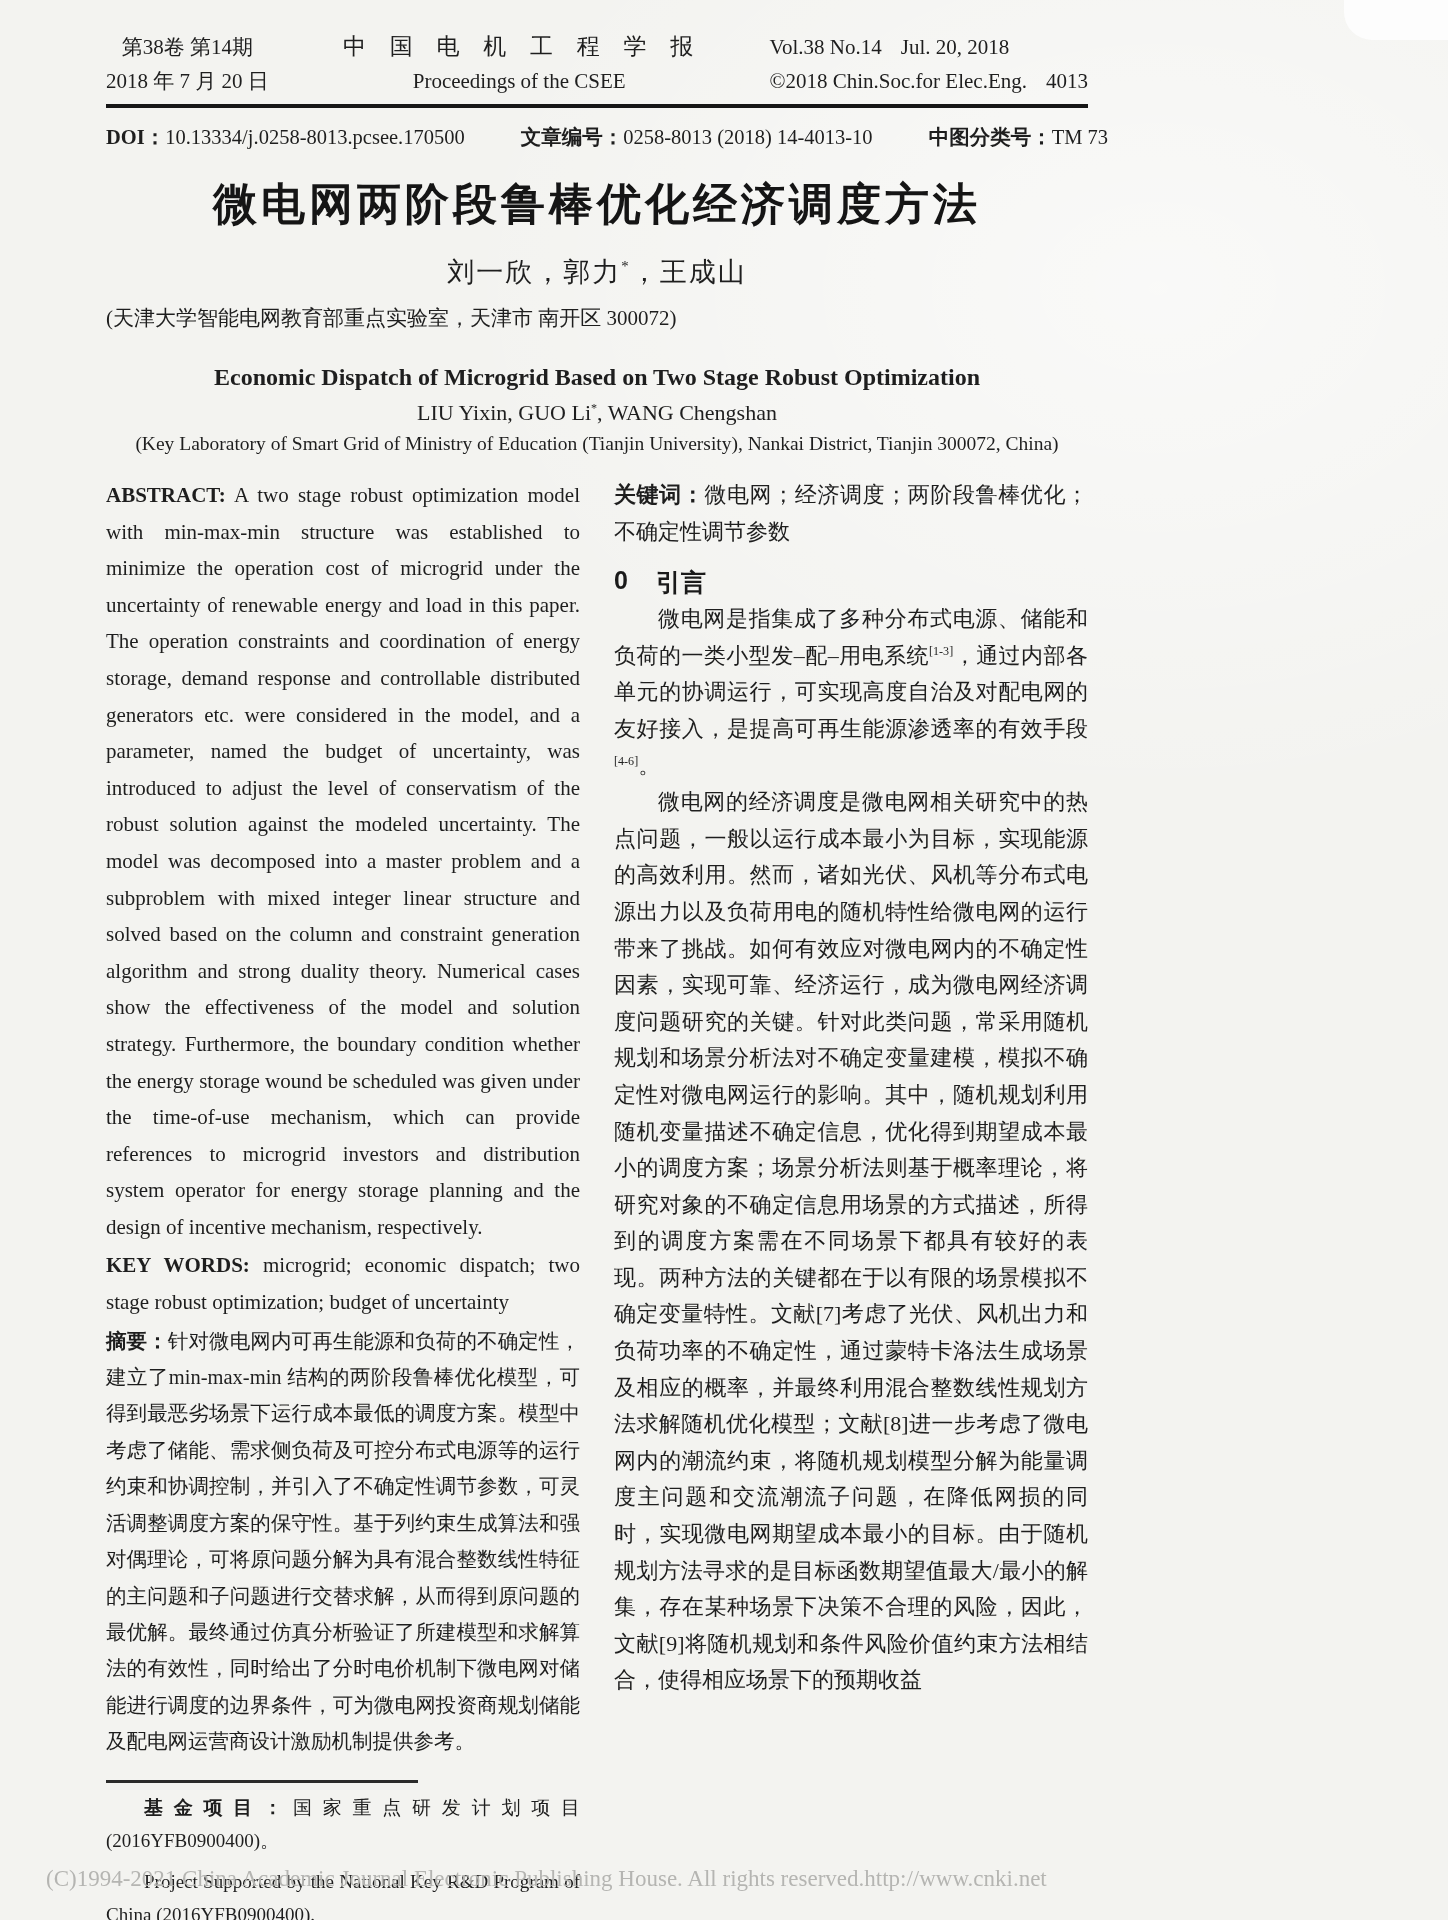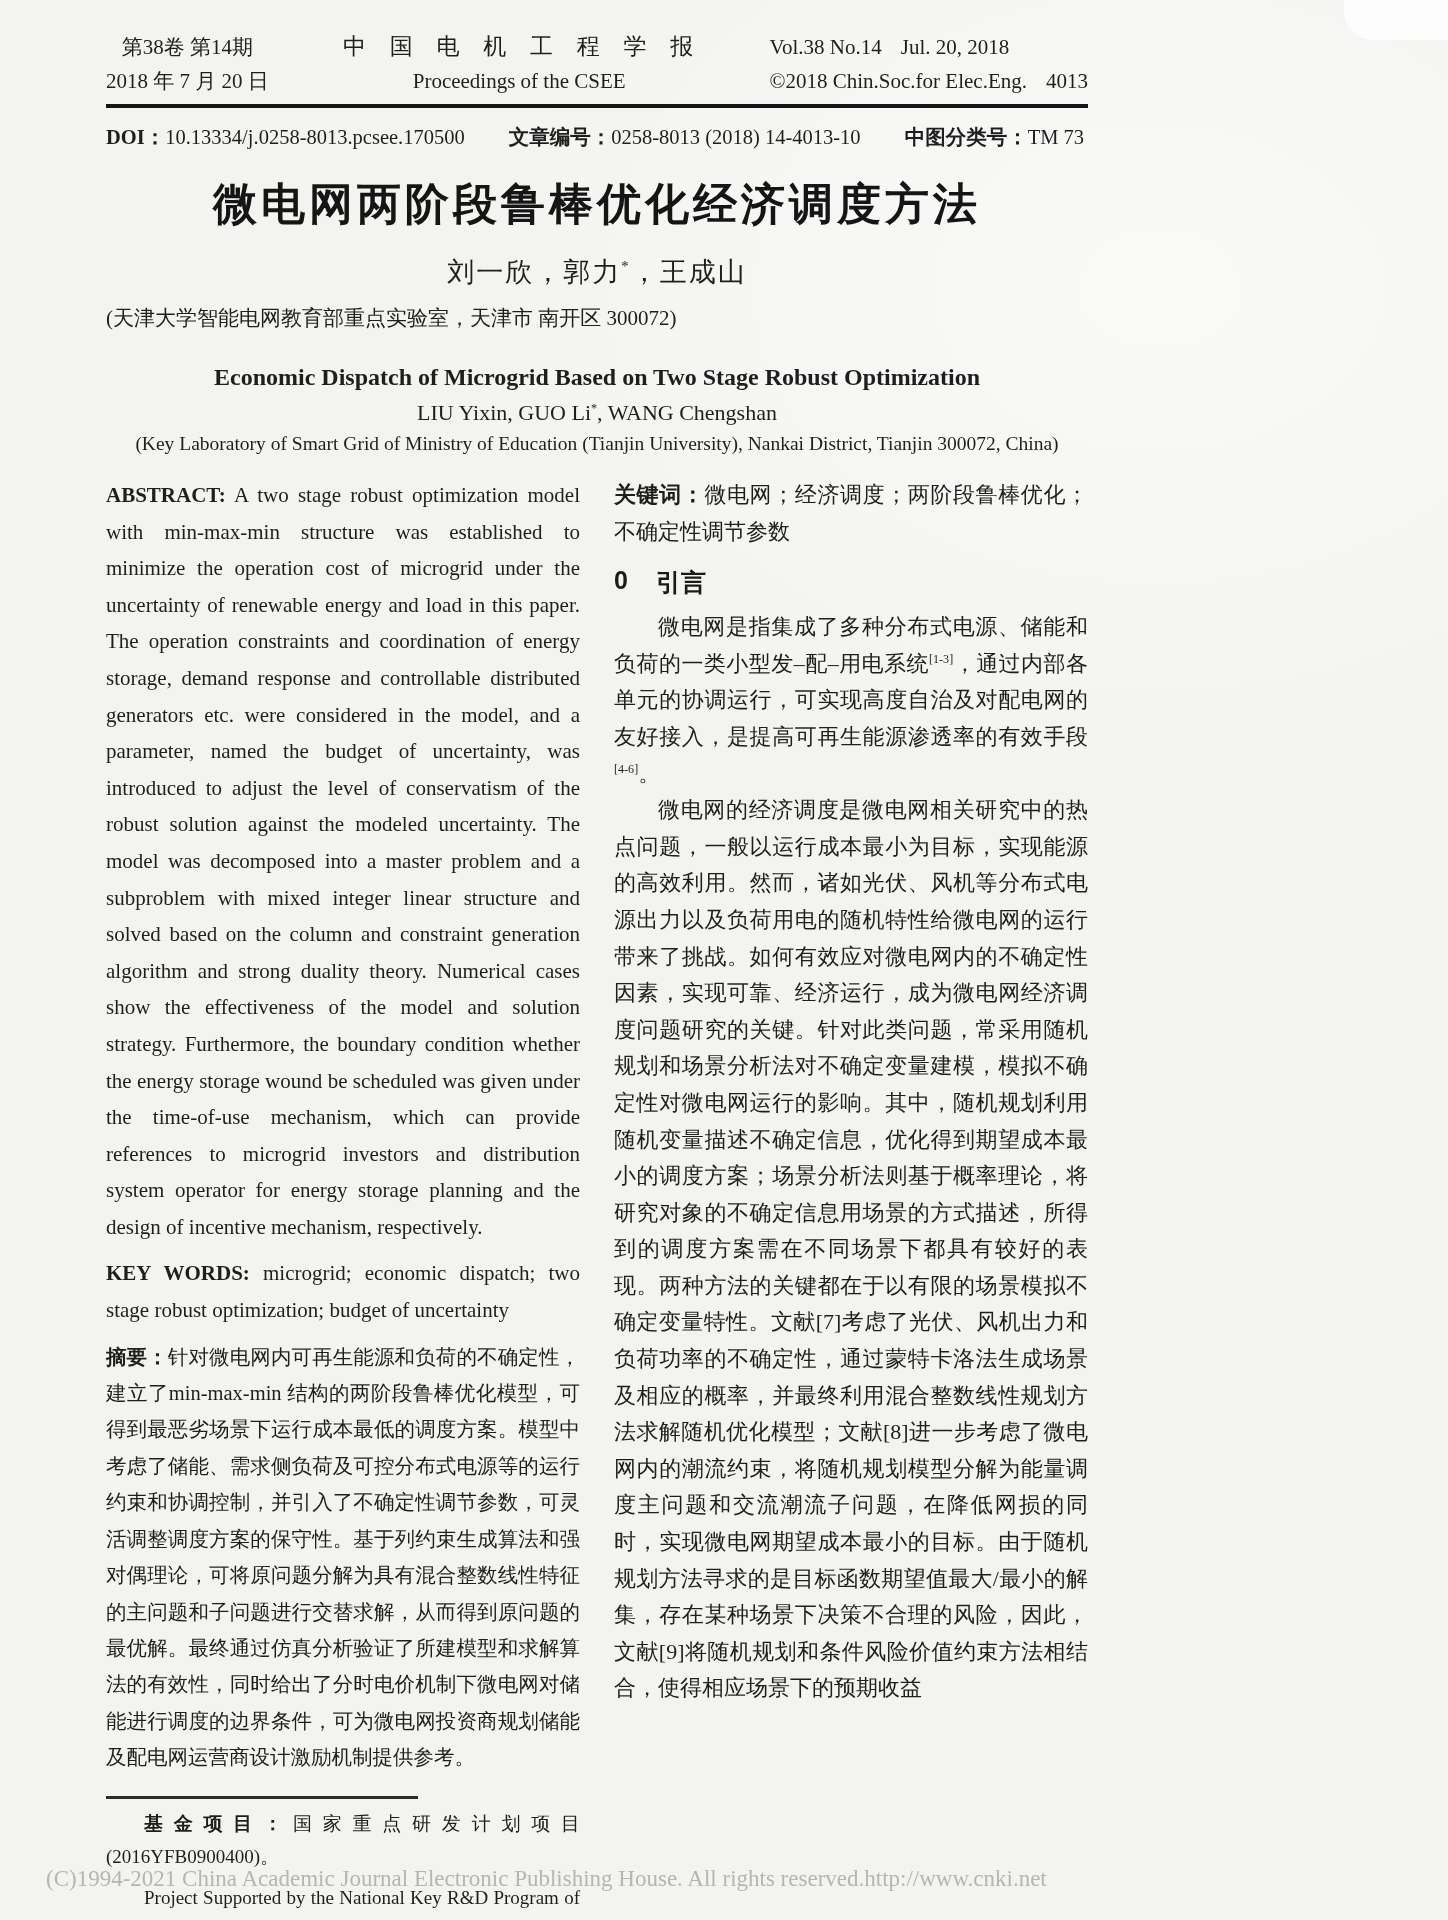--- a/index.html
+++ b/index.html
@@ -24,7 +24,7 @@
   .rule { margin-top:6px; height:4px; background:#161616; }
 
   
-  .meta { margin-top:15px; display:flex; gap:44px; font-size:20.5px; align-items:baseline; white-space:nowrap; }
+  .meta { margin-top:15px; display:flex; gap:56px; font-size:20.5px; align-items:baseline; white-space:nowrap; }
   .lbl { font-weight:bold; }
   .sans { font-family:"Liberation Sans","DejaVu Sans",sans-serif; }
 

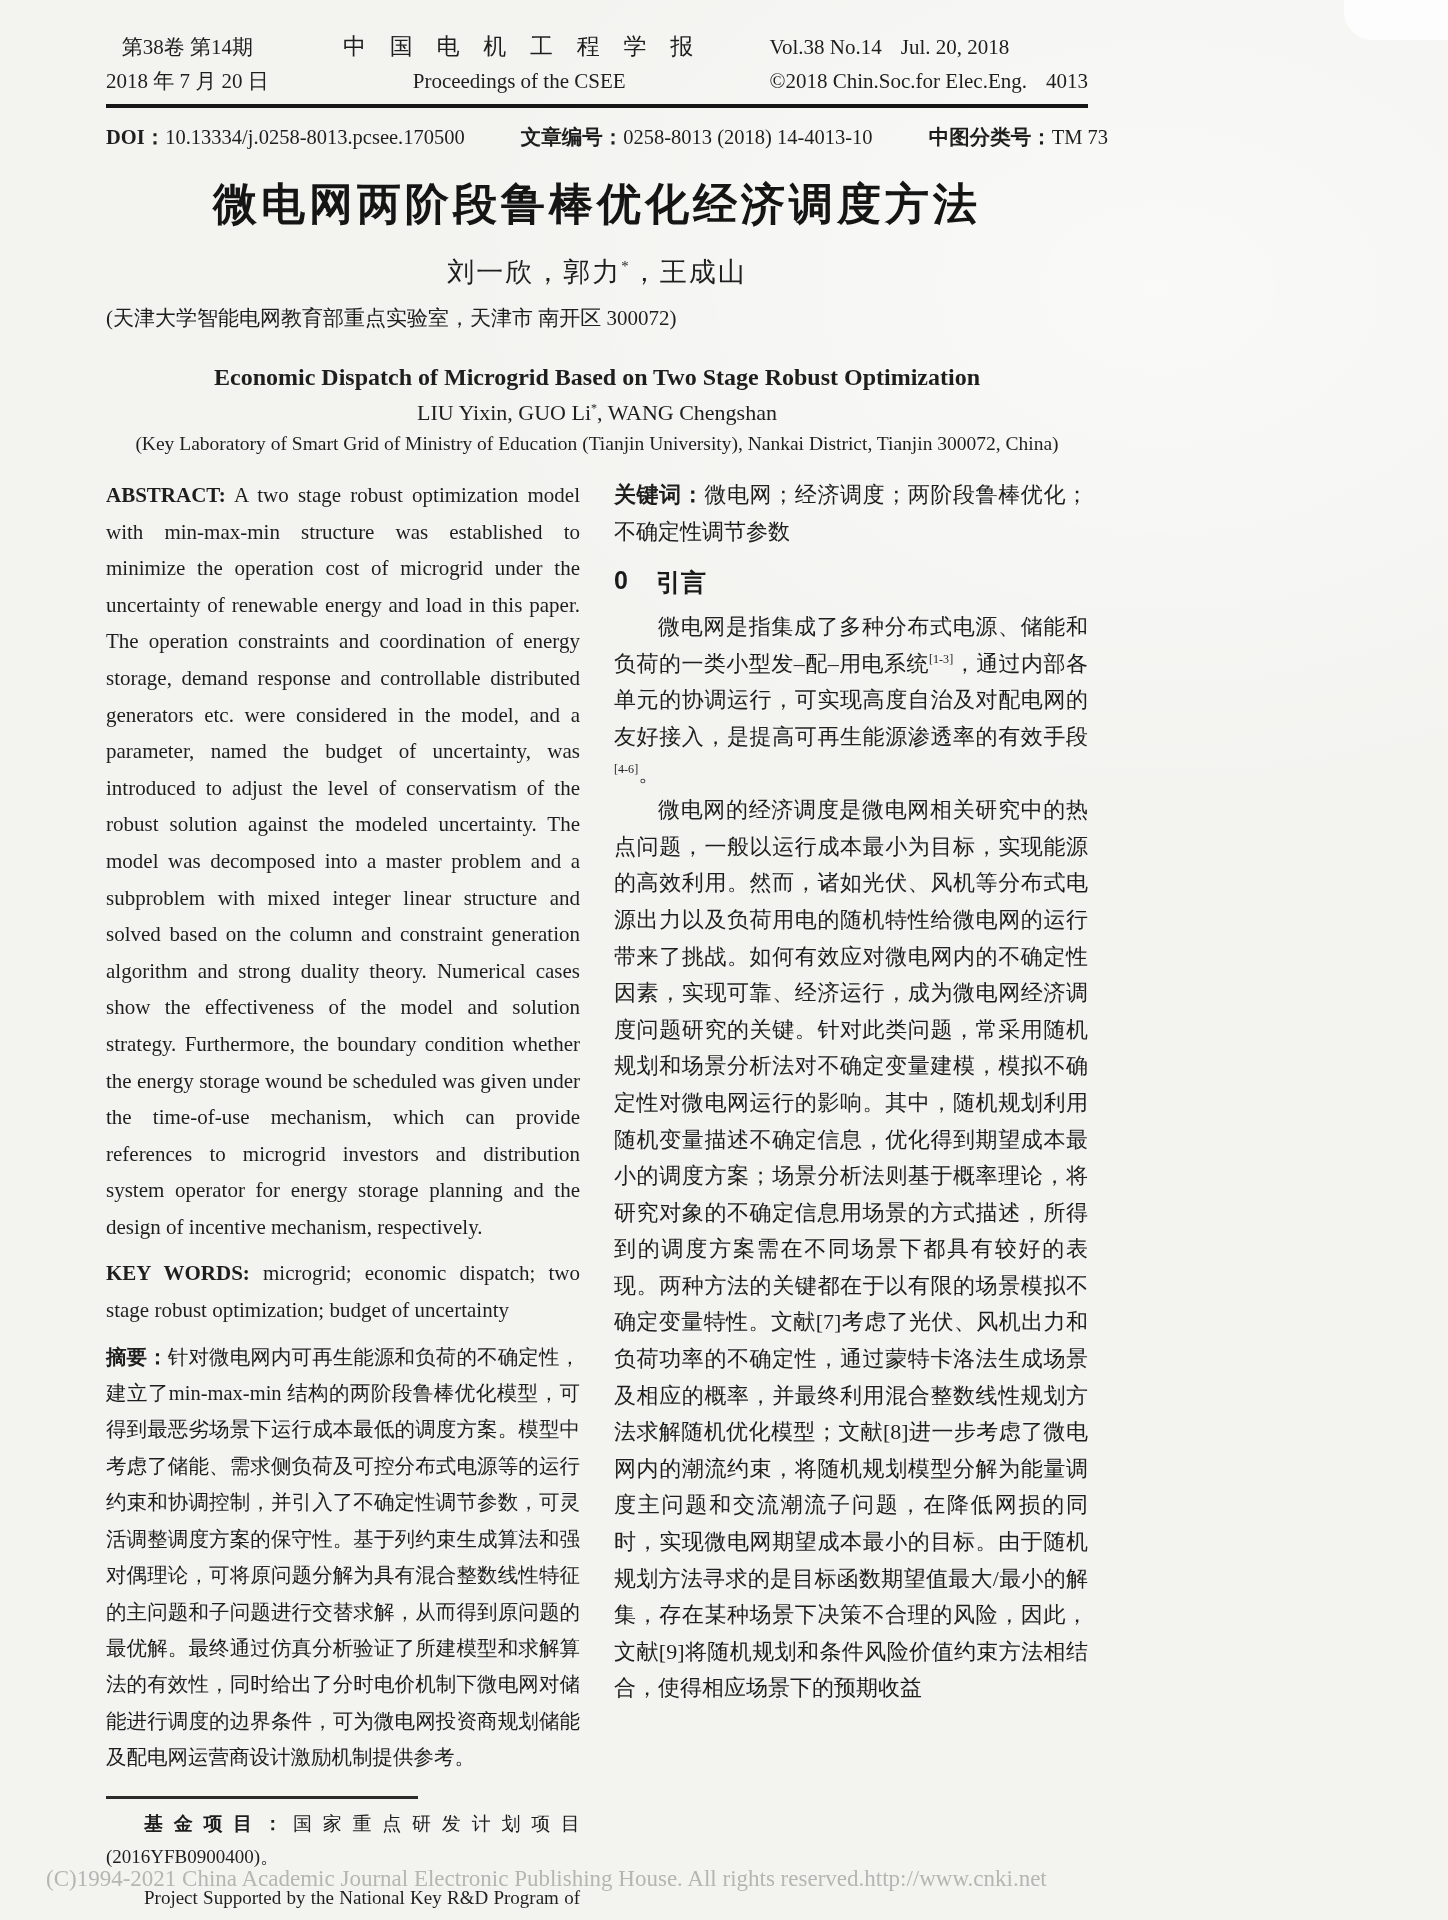--- a/index.html
+++ b/index.html
@@ -46,7 +46,7 @@
   .p-cn-abs { font-size:20.5px; line-height:36.4px; text-align:justify; }
   .p-cn-body { font-size:22px; line-height:36.6px; text-align:justify; }
   .indent { text-indent:2em; }
-  .mt10 { margin-top:10px; }
+  .mt10 { margin-top:2px; }
   .mt6 { margin-top:6px; }
 
   .section-head { margin-top:16px; display:flex; gap:28px; font-size:25px; font-weight:bold;

